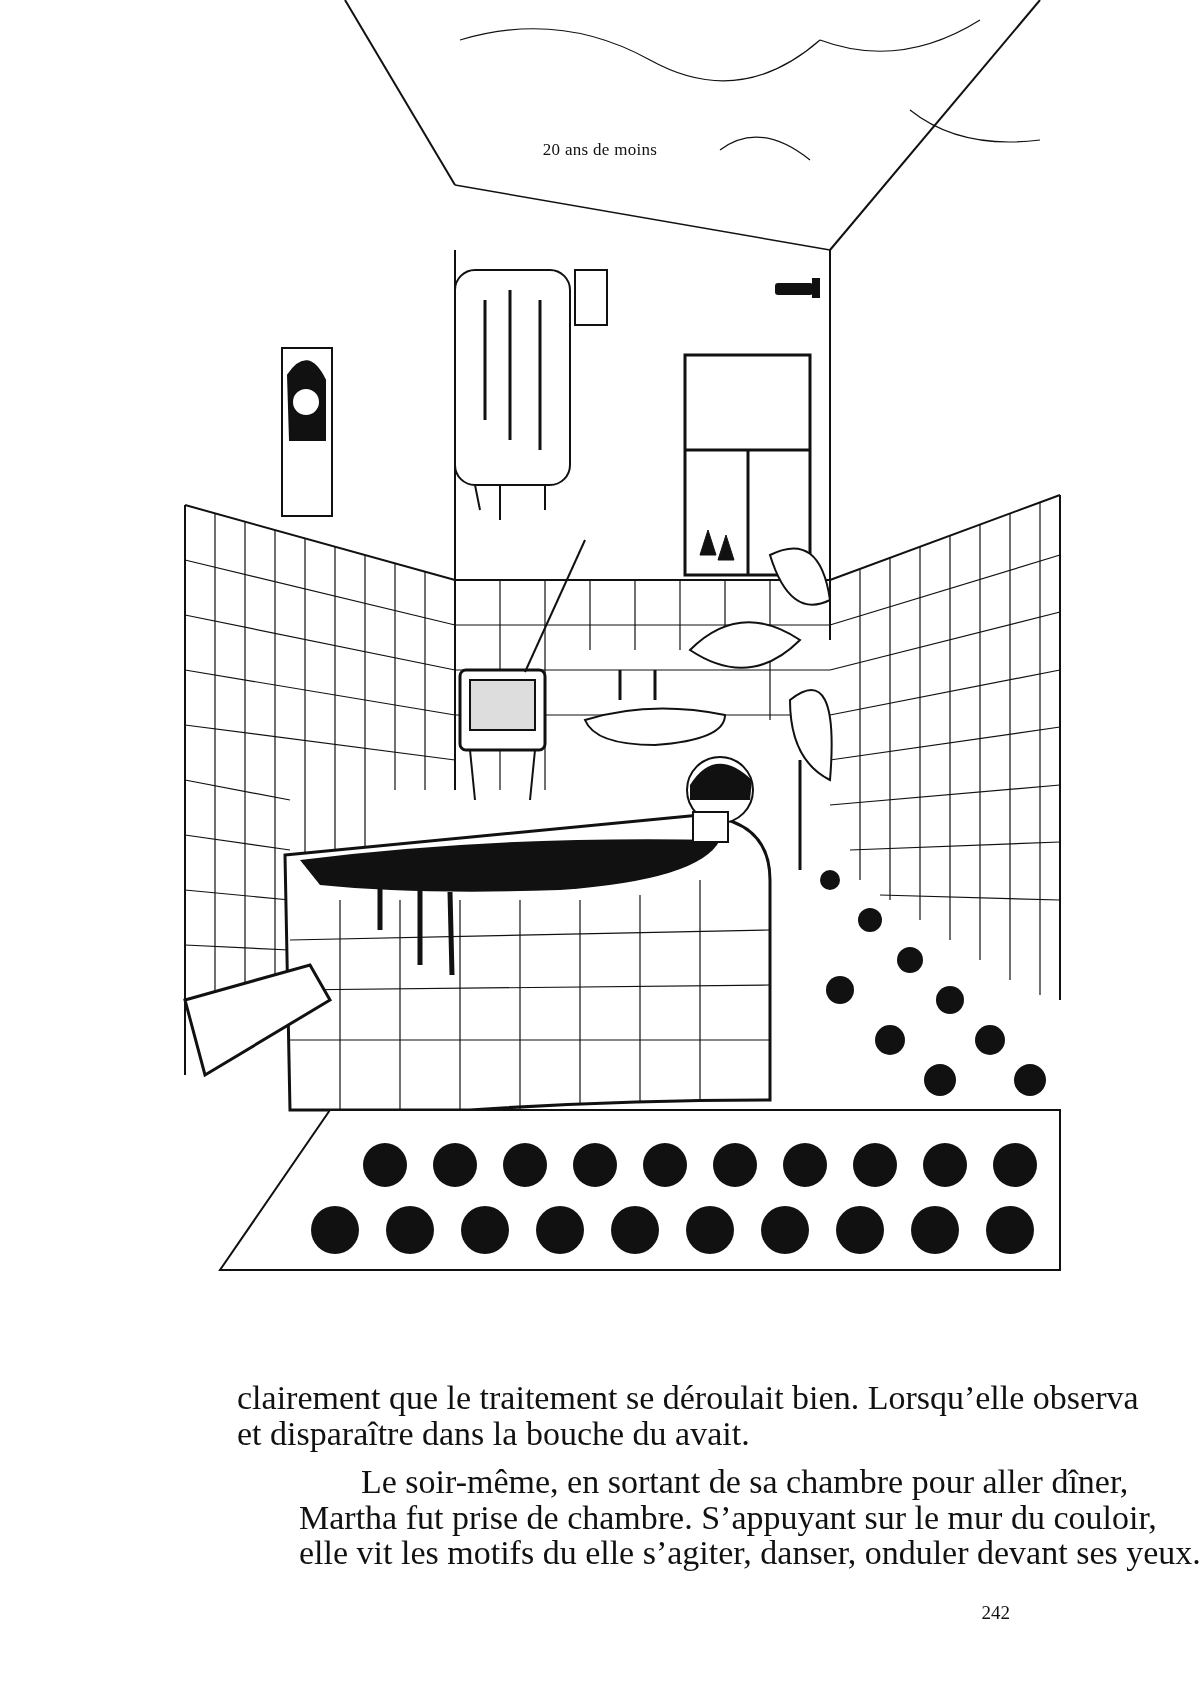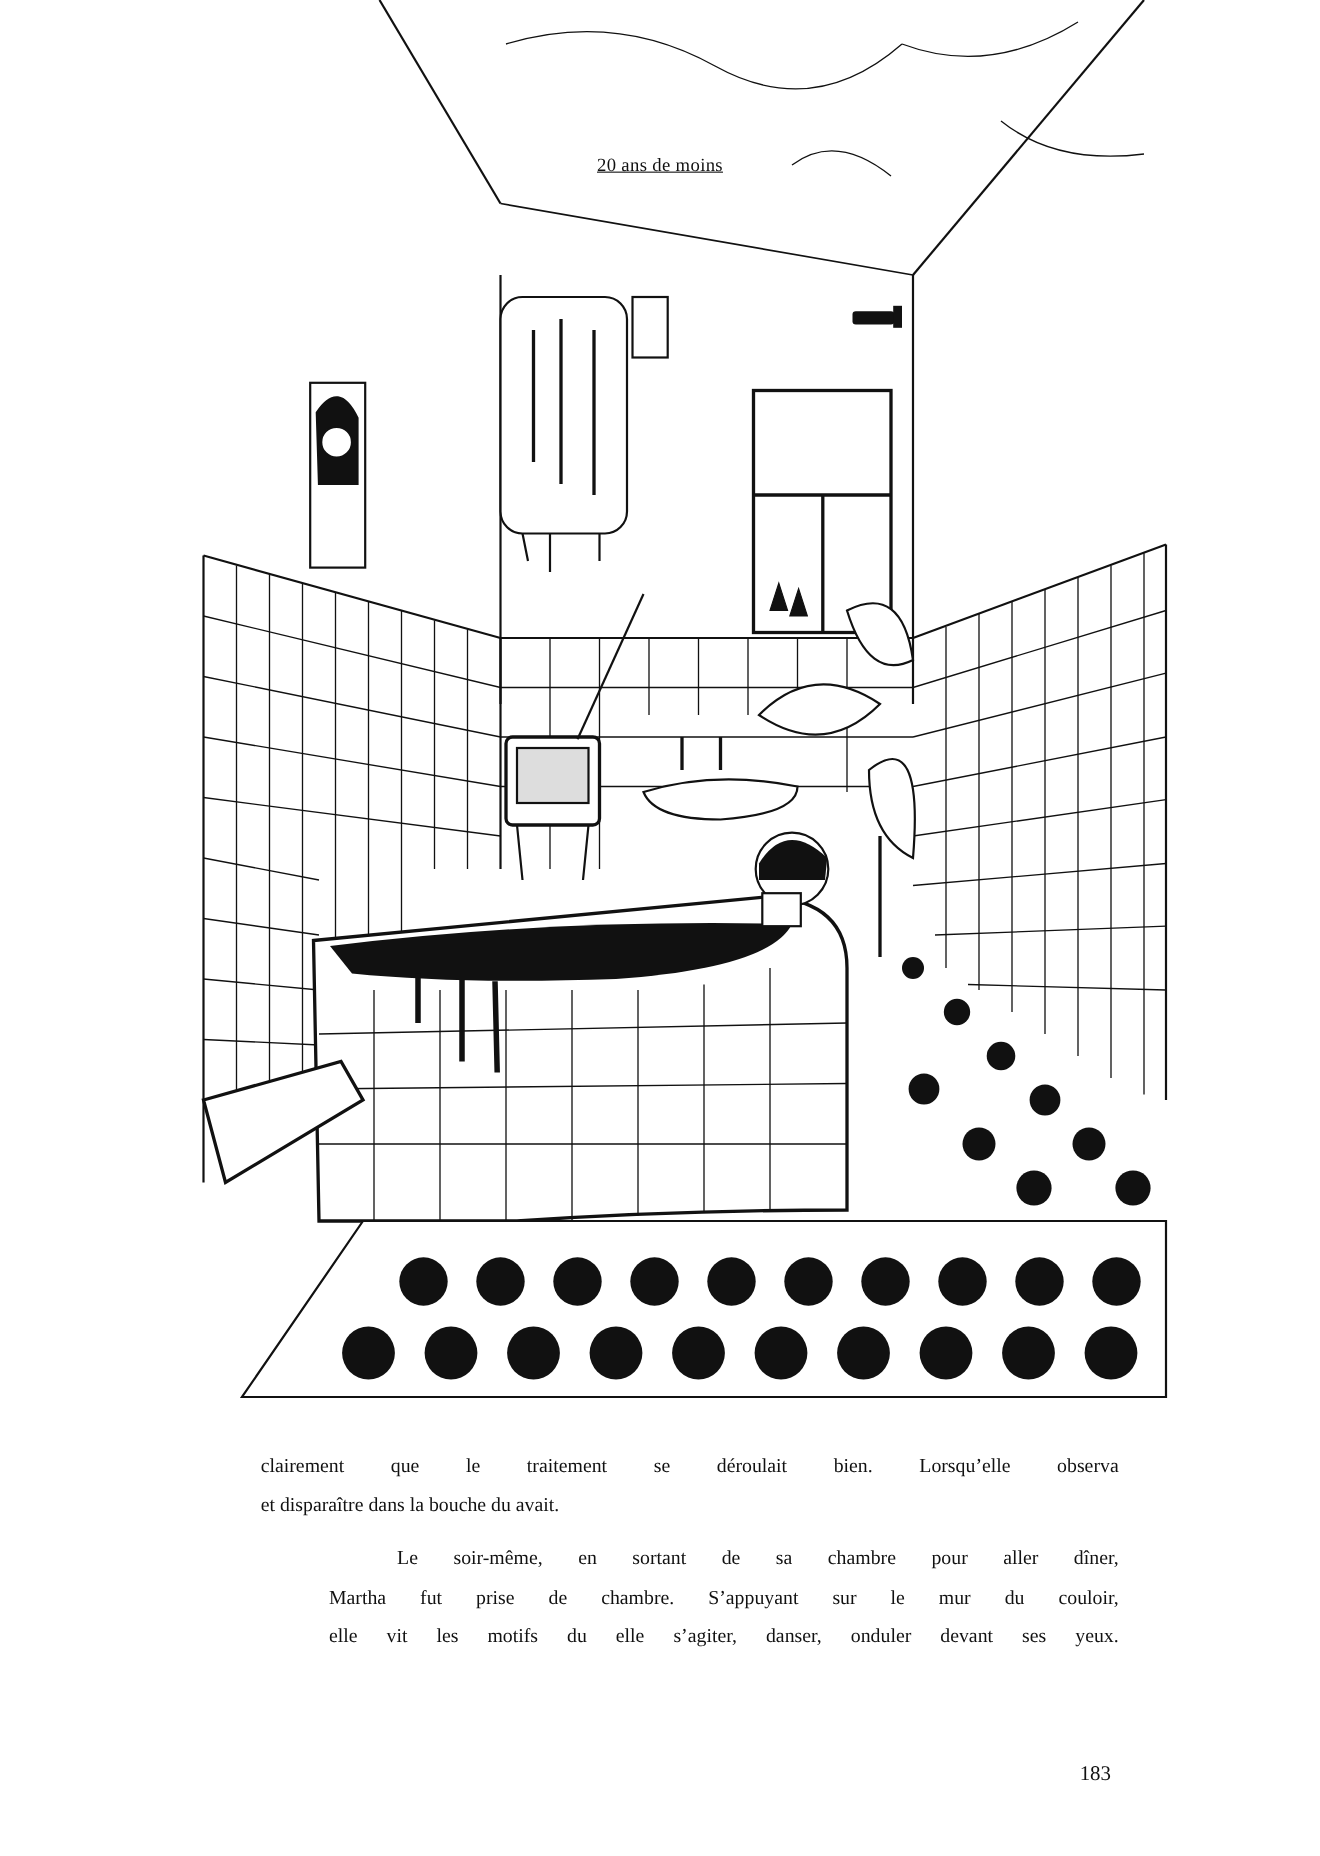--- a/index.html
+++ b/index.html
@@ -4,7 +4,7 @@
 <style>
   html,body{margin:0;padding:0;background:#fff;}
   body{width:1200px;height:1687px;position:relative;overflow:hidden;font-family:"Liberation Serif","DejaVu Serif",serif;color:#111;}
-  .running-head{position:absolute;top:140px;left:0;width:1200px;text-align:center;font-size:17px;letter-spacing:0.3px;text-decoration:underline;}
+  .running-head{position:absolute;top:140px;left:0;width:1200px;text-align:center;font-size:17px;letter-spacing:0.3px;}
   .illustration{position:absolute;left:0;top:0;width:1200px;height:1290px;}
   .body-text{position:absolute;left:237px;top:1315px;width:780px;font-size:18px;line-height:35.5px;text-align:justify;}
   .body-text p{margin:0;}

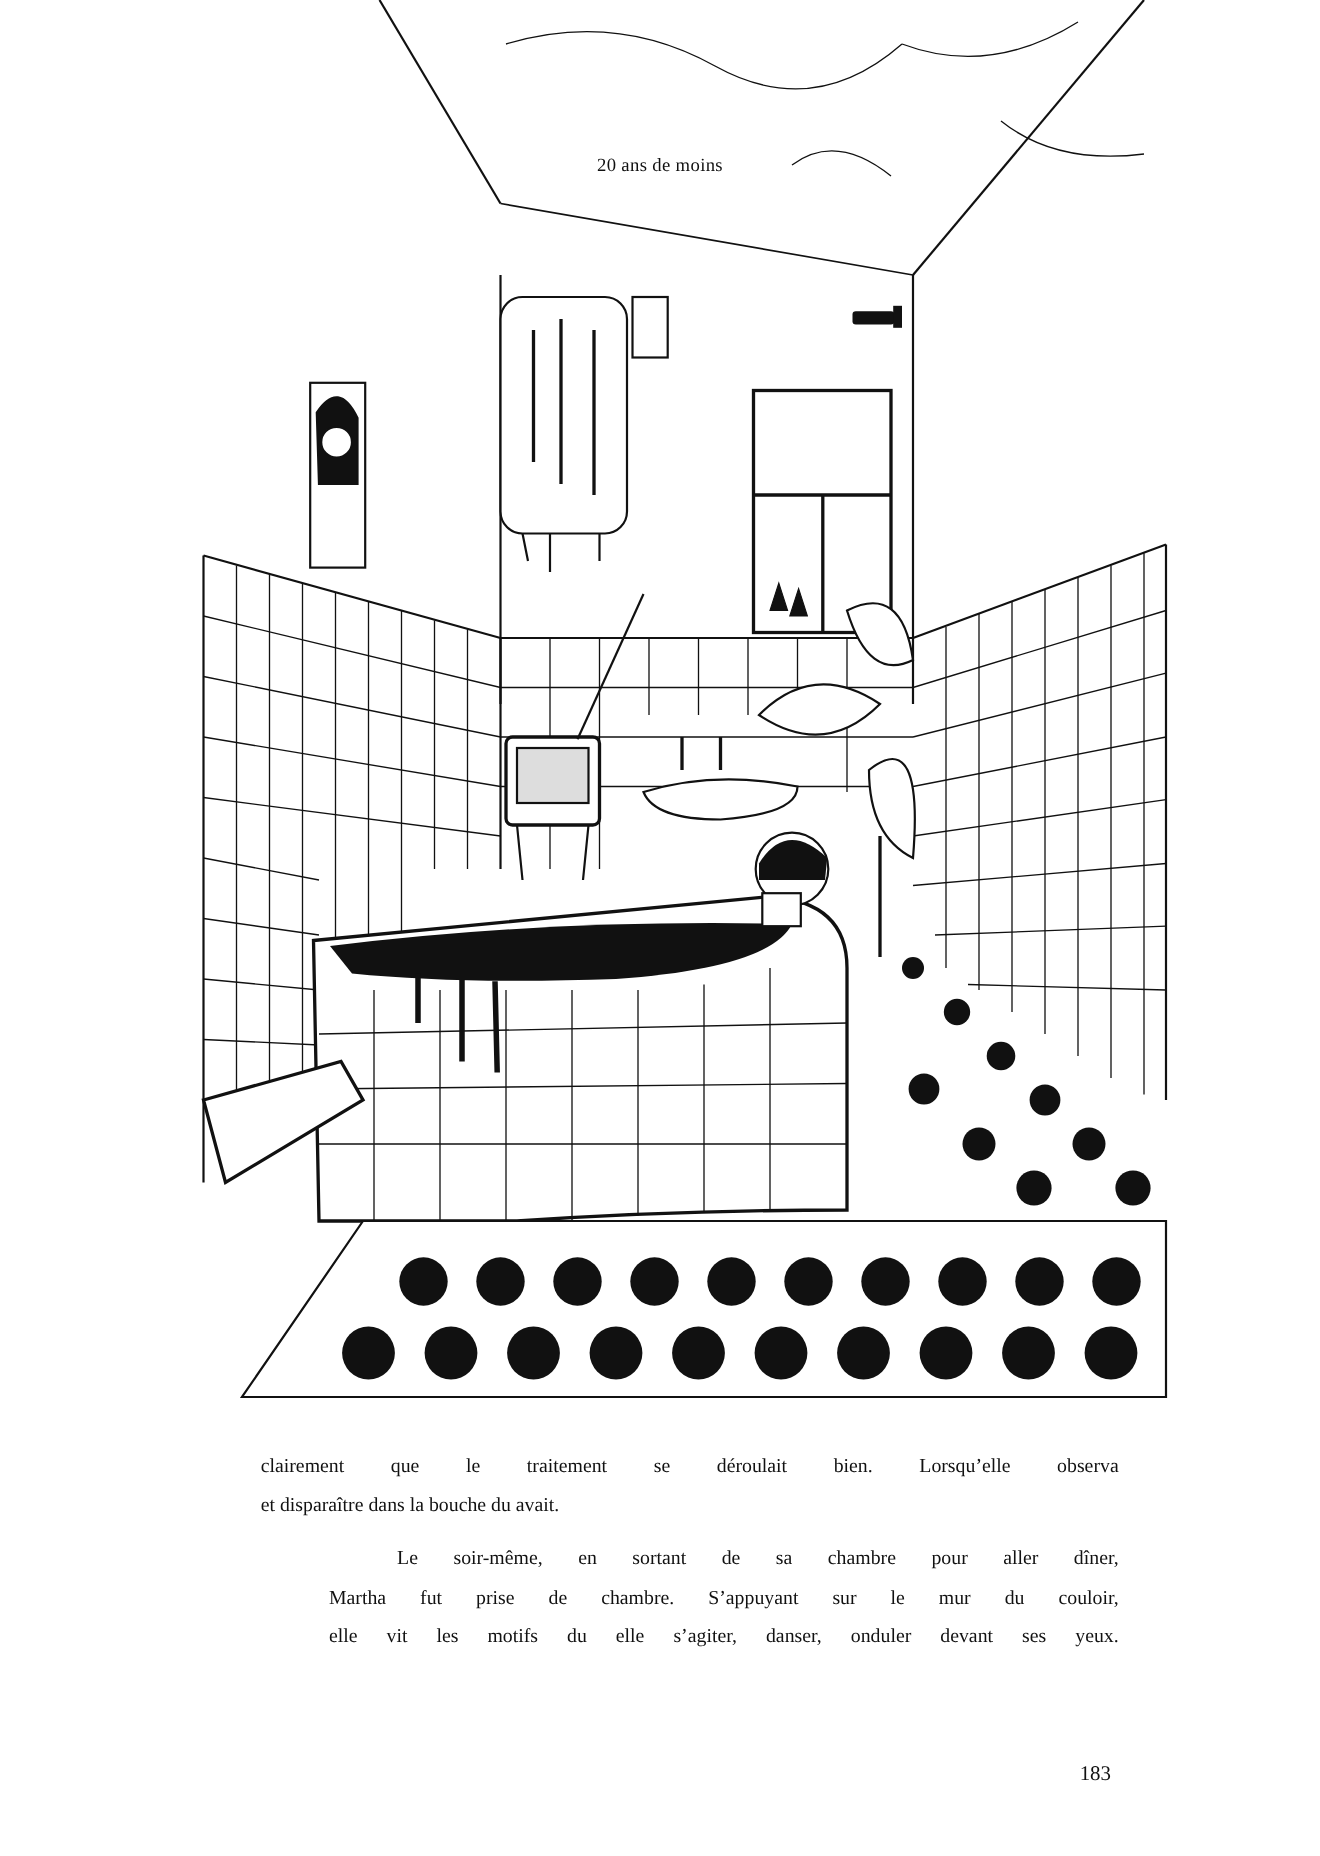--- a/index.html
+++ b/index.html
@@ -6,7 +6,7 @@
   body{width:1200px;height:1687px;position:relative;overflow:hidden;font-family:"Liberation Serif","DejaVu Serif",serif;color:#111;}
   .running-head{position:absolute;top:140px;left:0;width:1200px;text-align:center;font-size:17px;letter-spacing:0.3px;}
   .illustration{position:absolute;left:0;top:0;width:1200px;height:1290px;}
-  .body-text{position:absolute;left:237px;top:1315px;width:780px;font-size:18px;line-height:35.5px;text-align:justify;}
+  .body-text{position:absolute;left:237px;top:1380px;width:780px;font-size:34px;line-height:35.5px;text-align:justify;}
   .body-text p{margin:0;}
   .body-text p.indent{text-indent:62px;}
   .body-text .line{display:block;text-align:justify;text-align-last:justify;white-space:nowrap;}

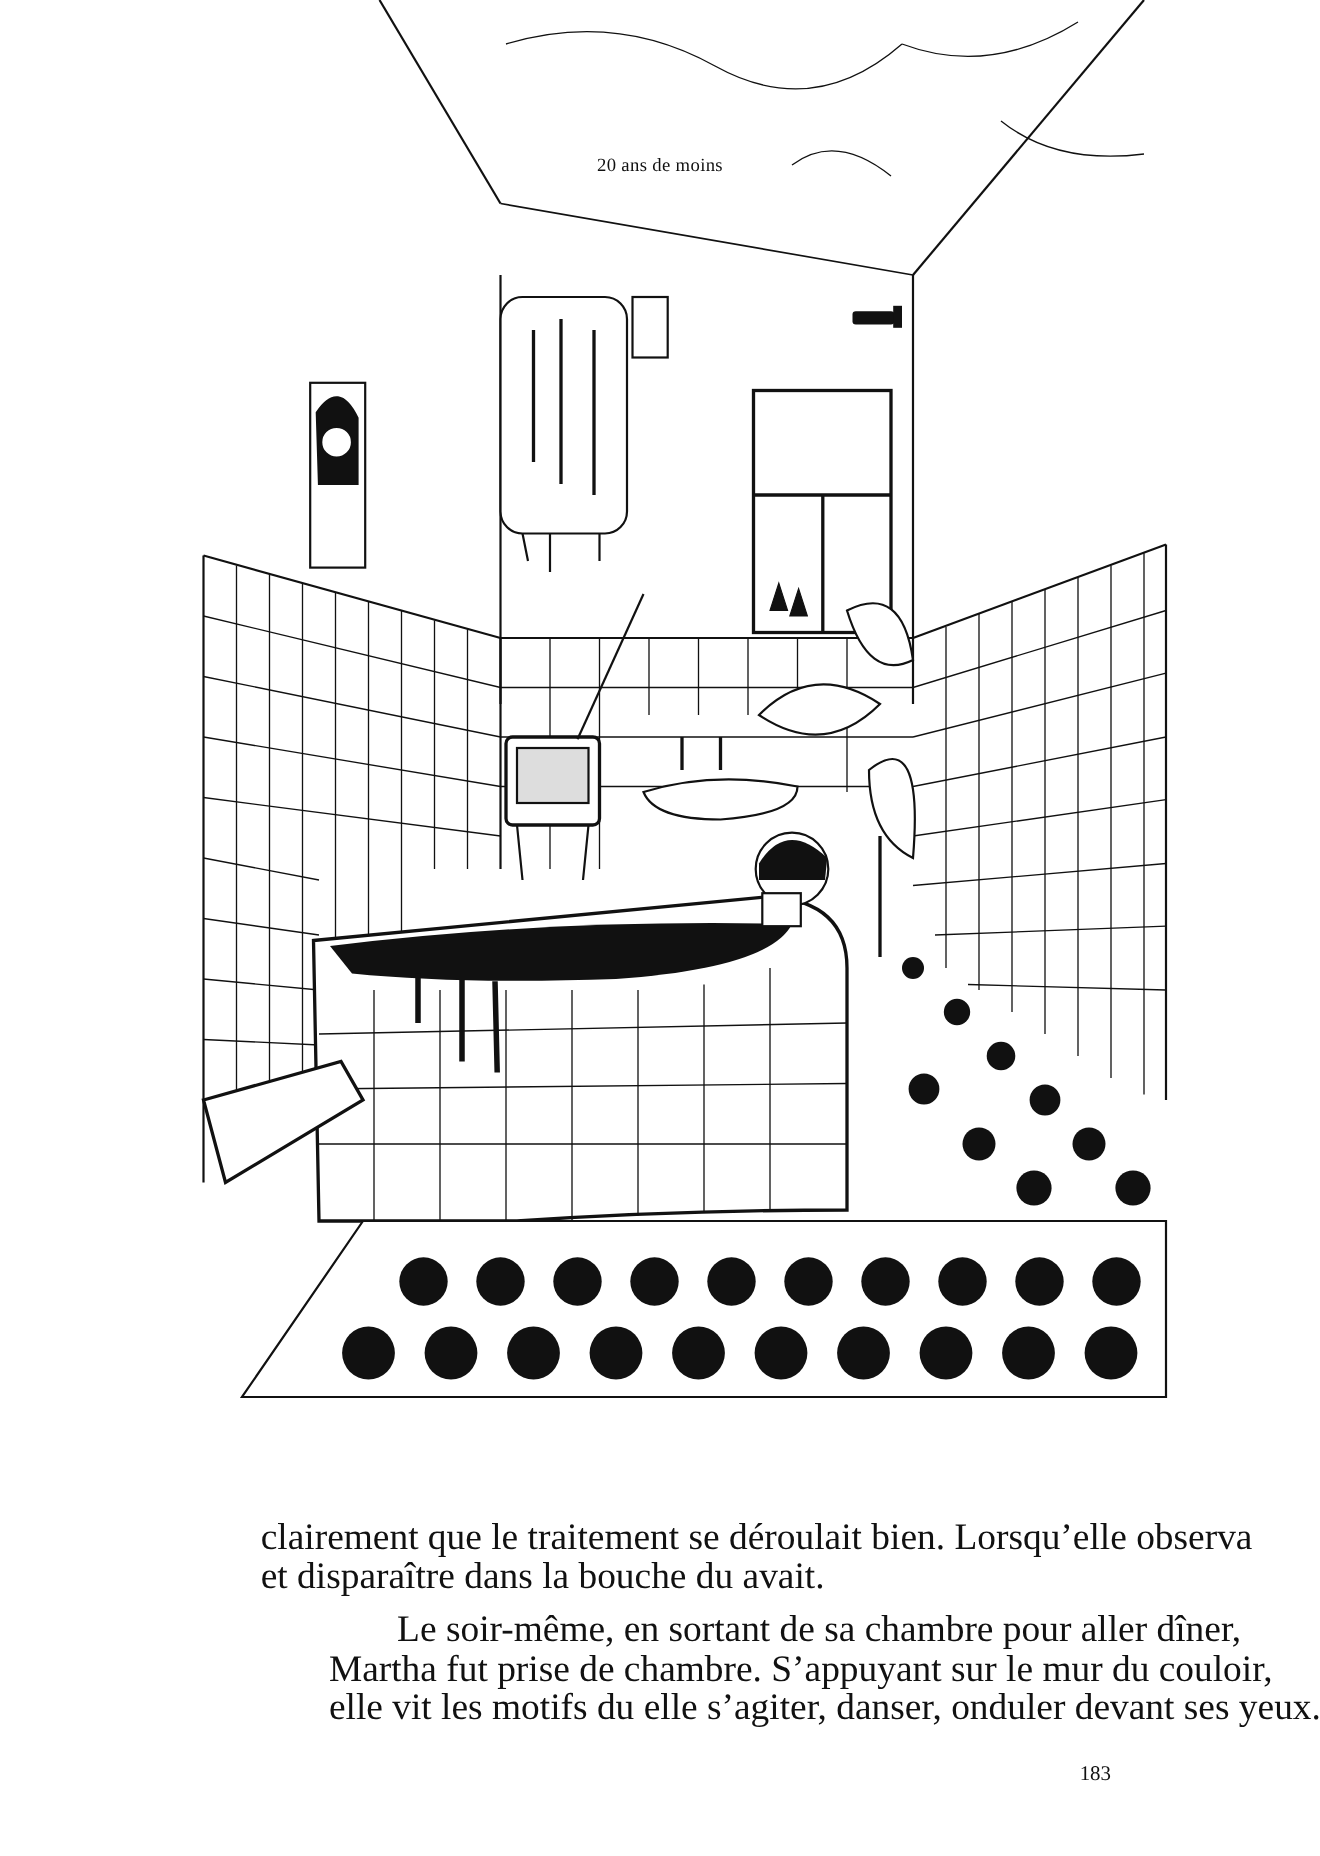--- a/index.html
+++ b/index.html
@@ -209,6 +209,6 @@
   </p>
 </div>
 
-<div class="page-number">183</div>
+<div class="page-number">242</div>
 
 </body></html>

